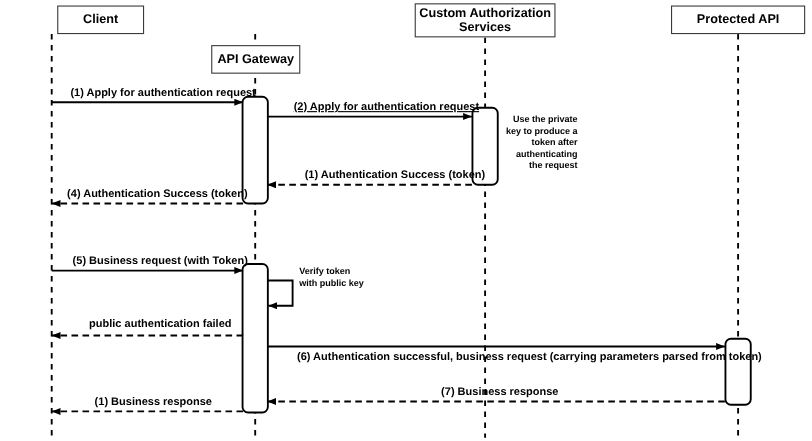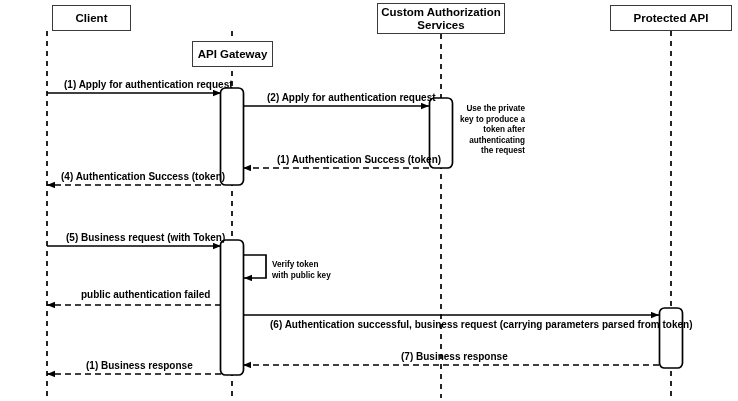--- a/index.html
+++ b/index.html
@@ -109,7 +109,7 @@
     </div>
   <div id="labels-layer">
       <div class="msg-label" style="left: 64px; top: 80px;">(1) Apply for authentication request</div>
-      <div class="msg-label" style="left: 267px; top: 93px;">(2) Apply for authentication request</div>
+      <div class="msg-label" style="left: 267px; top: 93px; text-decoration: underline;">(2) Apply for authentication request</div>
       <div class="msg-label" style="left: 277px; top: 155px;">(1) Authentication Success (token)</div>
       <div class="msg-label" style="left: 61px; top: 172px;">(4) Authentication Success (token)</div>
       <div class="msg-label" style="left: 66px; top: 233px;">(5) Business request (with Token)</div>

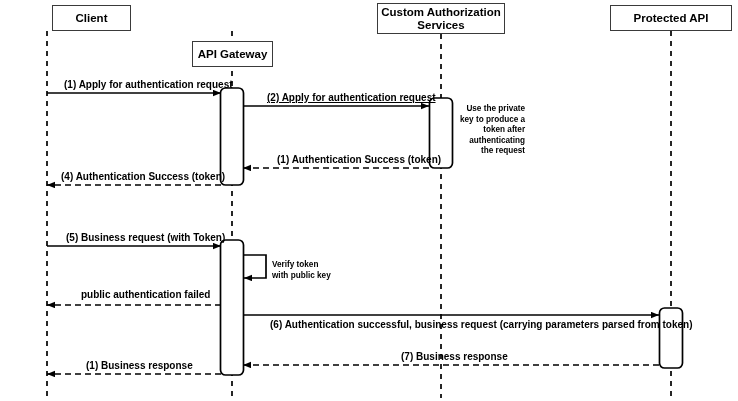--- a/index.html
+++ b/index.html
@@ -117,7 +117,7 @@
       <div class="msg-label" style="left: 270px; top: 320px;">(6) Authentication successful, business request (carrying parameters parsed from token)</div>
       <div class="msg-label" style="left: 401px; top: 352px;">(7) Business response</div>
       <div class="msg-label" style="left: 86px; top: 361px;">(1) Business response</div>
-      <div class="note-text" style="left: 272px; top: 260px;">Verify token
+      <div class="note-text" style="left: 272px; top: 242px;">Verify token
 with public key</div>
     </div>
   <div id="notes-layer">

